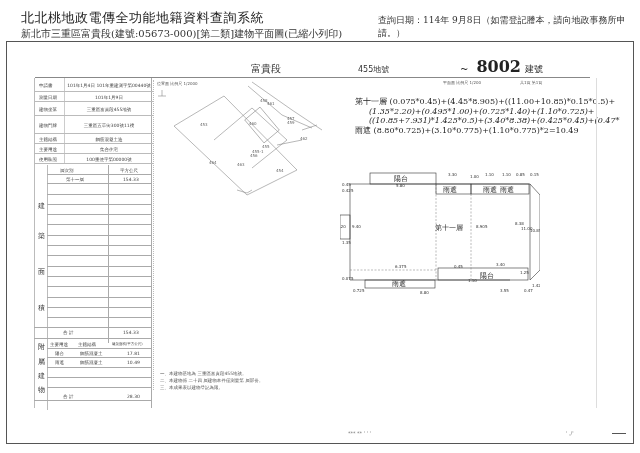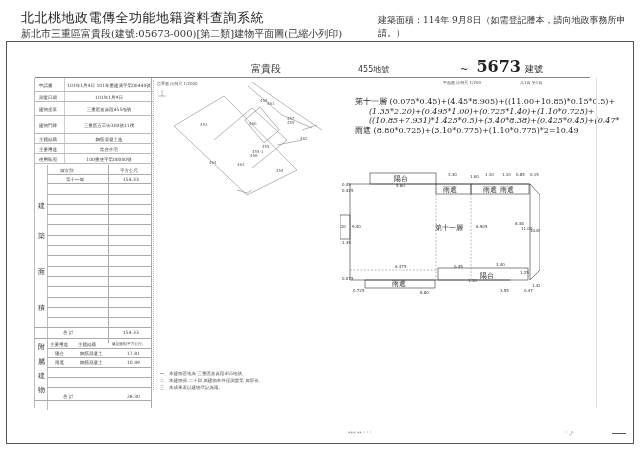--- a/index.html
+++ b/index.html
@@ -55,7 +55,7 @@
 
 <div class="sys-title">北北桃地政電傳全功能地籍資料查詢系統</div>
 <div class="sys-sub">新北市三重區富貴段(建號:05673-000)[第二類]建物平面圖(已縮小列印)</div>
-<div class="query-date">建築面積：114年 9月8日（如需登記謄本，請向地政事務所申請。）</div>
+<div class="query-date">查詢日期：114年 9月8日（如需登記謄本，請向地政事務所申請。）</div>
 
 <div class="frame"></div>
 

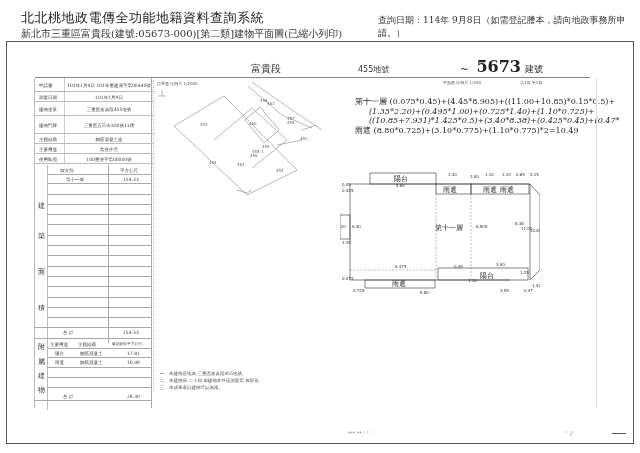--- a/index.html
+++ b/index.html
@@ -63,7 +63,7 @@
   <span class="section">富貴段</span>
   <span class="parcel">455地號</span>
   <span class="bldno">
-    <span class="tilde">~</span><span>5673</span><span class="suffix">建號</span>
+    <span class="tilde">~</span><span>8002</span><span class="suffix">建號</span>
   </span>
 </div>
 <div class="hline"></div>

